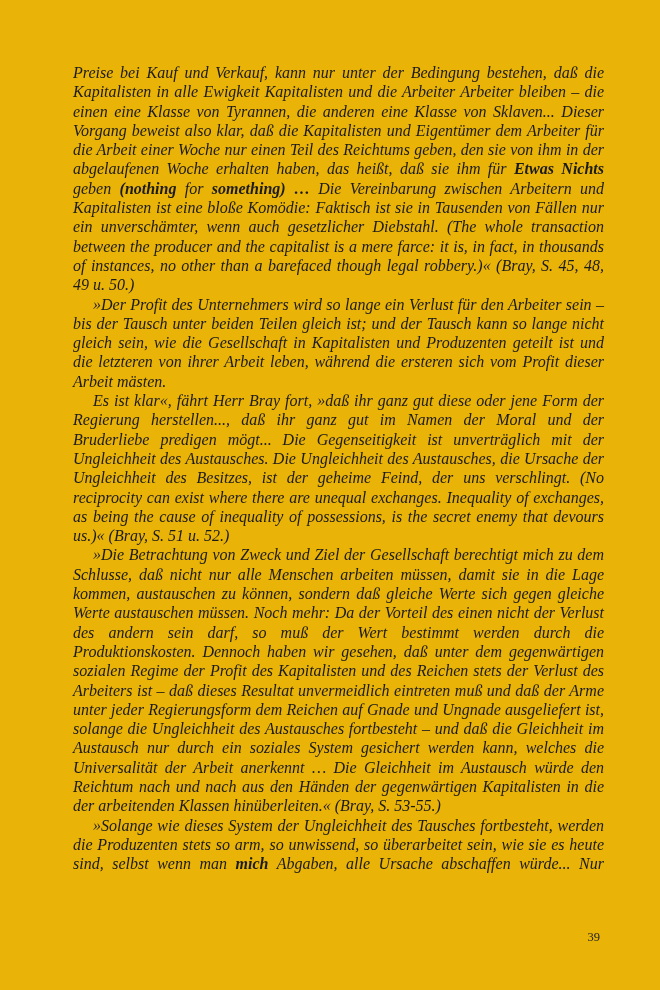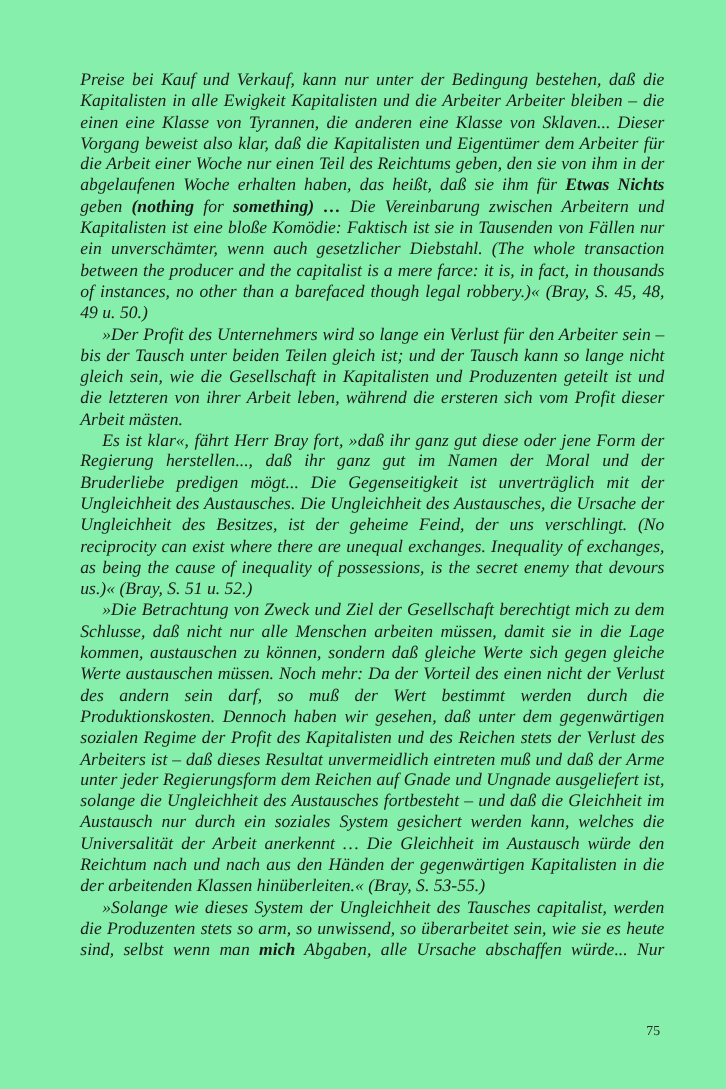--- a/index.html
+++ b/index.html
@@ -7,7 +7,7 @@
     position: relative;
     width: 660px;
     height: 990px;
-    background: #86efac;
+    background: #eab308;
     overflow: hidden;
     font-family: "Liberation Serif", "DejaVu Serif", serif;
     color: #1b1b1b;

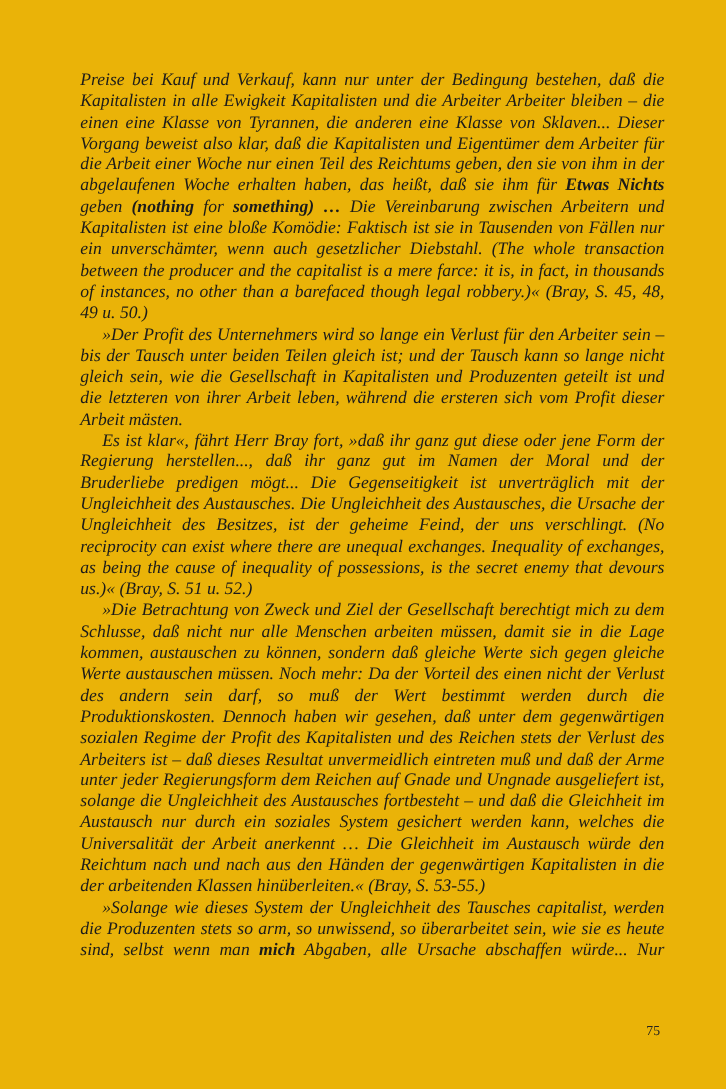--- a/index.html
+++ b/index.html
@@ -45,7 +45,7 @@
     <p class="para indent"><span>»Der Profit des Unternehmers wird so lange ein Verlust für den Arbeiter sein – bis der Tausch unter beiden Teilen gleich ist; und der Tausch kann so lange nicht gleich sein, wie die Gesellschaft in Kapitalisten und Produzenten geteilt ist und die letzteren von ihrer Arbeit leben, während die ersteren sich vom Profit dieser Arbeit mästen.</span></p>
     <p class="para indent"><span>Es ist klar«, fährt Herr Bray fort, »daß ihr ganz gut diese oder jene Form der Regierung herstellen..., daß ihr ganz gut im Namen der Moral und der Bruderliebe predigen mögt... Die Gegenseitigkeit ist unverträglich mit der Ungleichheit des Austausches. Die Ungleichheit des Austausches, die Ursache der Ungleichheit des Besitzes, ist der geheime Feind, der uns verschlingt. (No reciprocity can exist where there are unequal exchanges. Inequality of exchanges, as being the cause of inequality of possessions, is the secret enemy that devours us.)« (Bray, S. 51 u. 52.)</span></p>
     <p class="para indent"><span>»Die Betrachtung von Zweck und Ziel der Gesellschaft berechtigt mich zu dem Schlusse, daß nicht nur alle Menschen arbeiten müssen, damit sie in die Lage kommen, austauschen zu können, sondern daß gleiche Werte sich gegen gleiche Werte austauschen müssen. Noch mehr: Da der Vorteil des einen nicht der Verlust des andern sein darf, so muß der Wert bestimmt werden durch die Produktionskosten. Dennoch haben wir gesehen, daß unter dem gegenwärtigen sozialen Regime der Profit des Kapitalisten und des Reichen stets der Verlust des Arbeiters ist – daß dieses Resultat unvermeidlich eintreten muß und daß der Arme unter jeder Regierungsform dem Reichen auf Gnade und Ungnade ausgeliefert ist, solange die Ungleichheit des Austausches fortbesteht – und daß die Gleichheit im Austausch nur durch ein soziales System gesichert werden kann, welches die Universalität der Arbeit anerkennt … Die Gleichheit im Austausch würde den Reichtum nach und nach aus den Händen der gegenwärtigen Kapitalisten in die der arbeitenden Klassen hinüberleiten.« (Bray, S. 53-55.)</span></p>
-    <p class="para indent fill-last"><span>»Solange wie dieses System der Ungleichheit des Tausches capitalist, werden die Produzenten stets so arm, so unwissend, so überarbeitet sein, wie sie es heute sind, selbst wenn man </span><b>mich</b><span> Abgaben, alle Ursache abschaffen würde... Nur</span></p>
+    <p class="para indent fill-last"><span>»Solange wie dieses System der Ungleichheit des Tausches fortbesteht, werden die Produzenten stets so arm, so unwissend, so überarbeitet sein, wie sie es heute sind, selbst wenn man </span><b>mich</b><span> Abgaben, alle Ursache abschaffen würde... Nur</span></p>
   </div>
   <div class="page-number">75</div>
 </div>

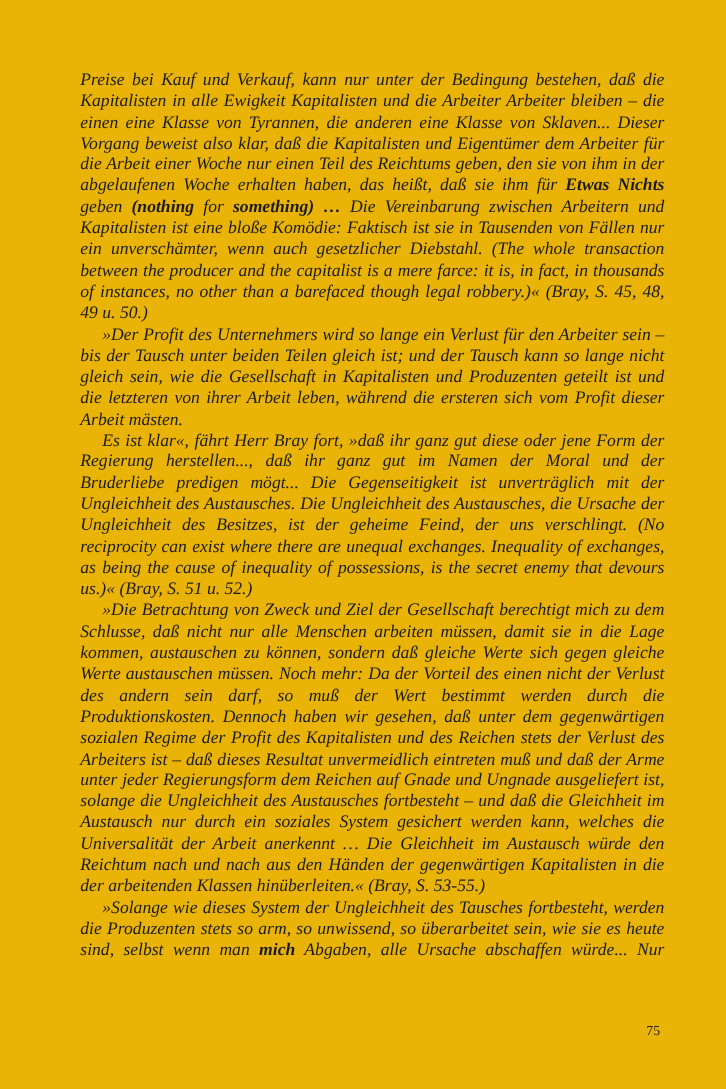--- a/index.html
+++ b/index.html
@@ -47,7 +47,7 @@
     <p class="para indent"><span>»Die Betrachtung von Zweck und Ziel der Gesellschaft berechtigt mich zu dem Schlusse, daß nicht nur alle Menschen arbeiten müssen, damit sie in die Lage kommen, austauschen zu können, sondern daß gleiche Werte sich gegen gleiche Werte austauschen müssen. Noch mehr: Da der Vorteil des einen nicht der Verlust des andern sein darf, so muß der Wert bestimmt werden durch die Produktionskosten. Dennoch haben wir gesehen, daß unter dem gegenwärtigen sozialen Regime der Profit des Kapitalisten und des Reichen stets der Verlust des Arbeiters ist – daß dieses Resultat unvermeidlich eintreten muß und daß der Arme unter jeder Regierungsform dem Reichen auf Gnade und Ungnade ausgeliefert ist, solange die Ungleichheit des Austausches fortbesteht – und daß die Gleichheit im Austausch nur durch ein soziales System gesichert werden kann, welches die Universalität der Arbeit anerkennt … Die Gleichheit im Austausch würde den Reichtum nach und nach aus den Händen der gegenwärtigen Kapitalisten in die der arbeitenden Klassen hinüberleiten.« (Bray, S. 53-55.)</span></p>
     <p class="para indent fill-last"><span>»Solange wie dieses System der Ungleichheit des Tausches fortbesteht, werden die Produzenten stets so arm, so unwissend, so überarbeitet sein, wie sie es heute sind, selbst wenn man </span><b>mich</b><span> Abgaben, alle Ursache abschaffen würde... Nur</span></p>
   </div>
-  <div class="page-number">75</div>
+  <div class="page-number">39</div>
 </div>
 
 </body></html>

